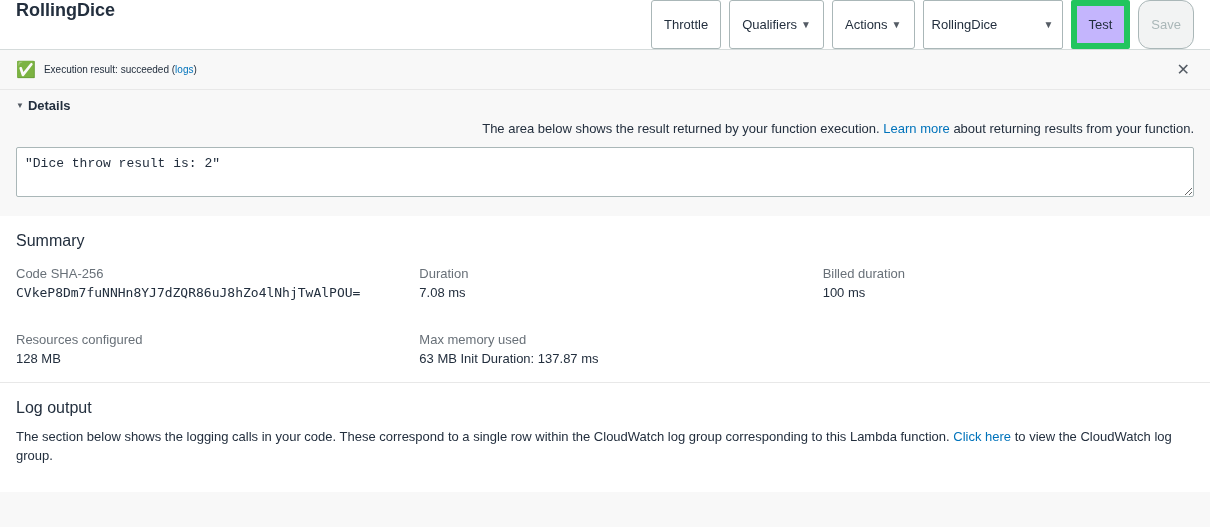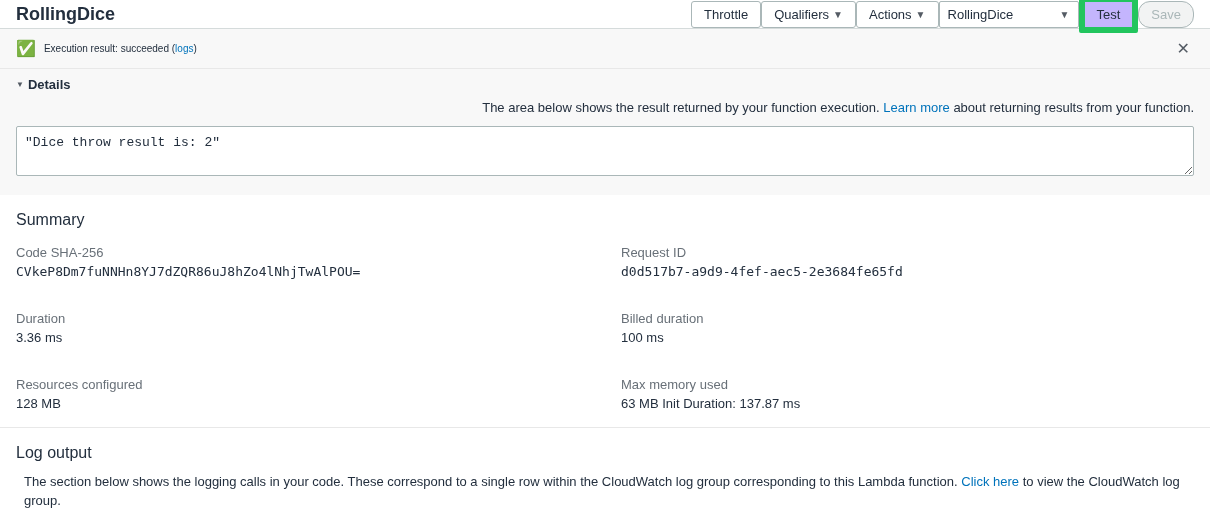--- a/index.html
+++ b/index.html
@@ -8,11 +8,11 @@
     
     .header {
       display: flex;
-      align-items: center;
       padding: 0 16px;
-      height: 29px;
+      height: 50px;
       background: #fff;
       border-bottom: 1px solid #d5dbdb;
+      gap: 8px;
     }
     .header-title {
       font-size: 18px;

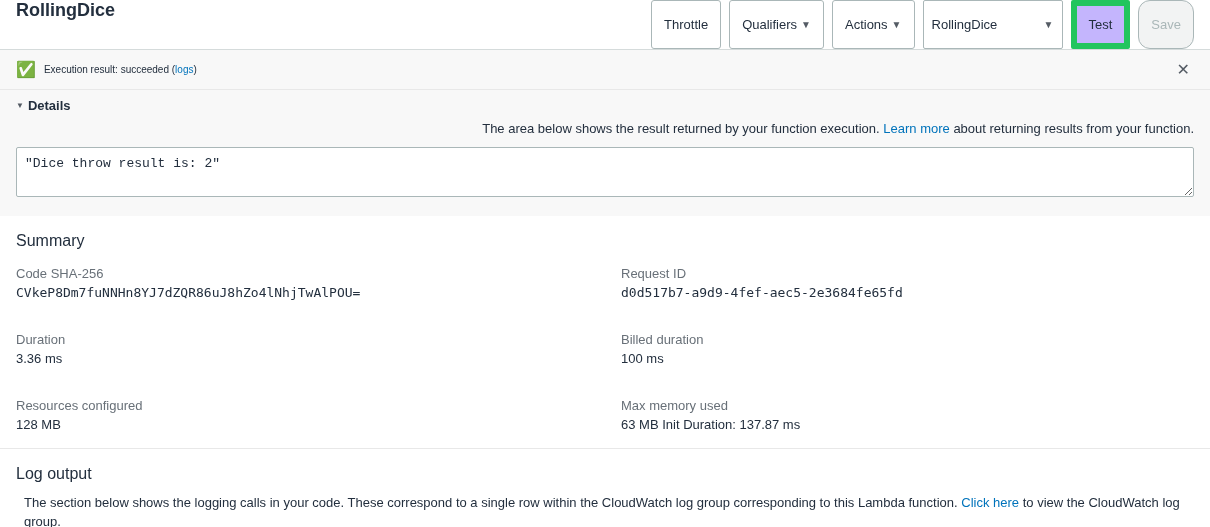--- a/index.html
+++ b/index.html
@@ -136,7 +136,7 @@
     }
     .summary-grid {
       display: grid;
-      grid-template-columns: 1fr 1fr;
+      grid-template-columns: 1fr 1fr 1fr;
       gap: 16px 32px;
       margin-bottom: 0;
     }

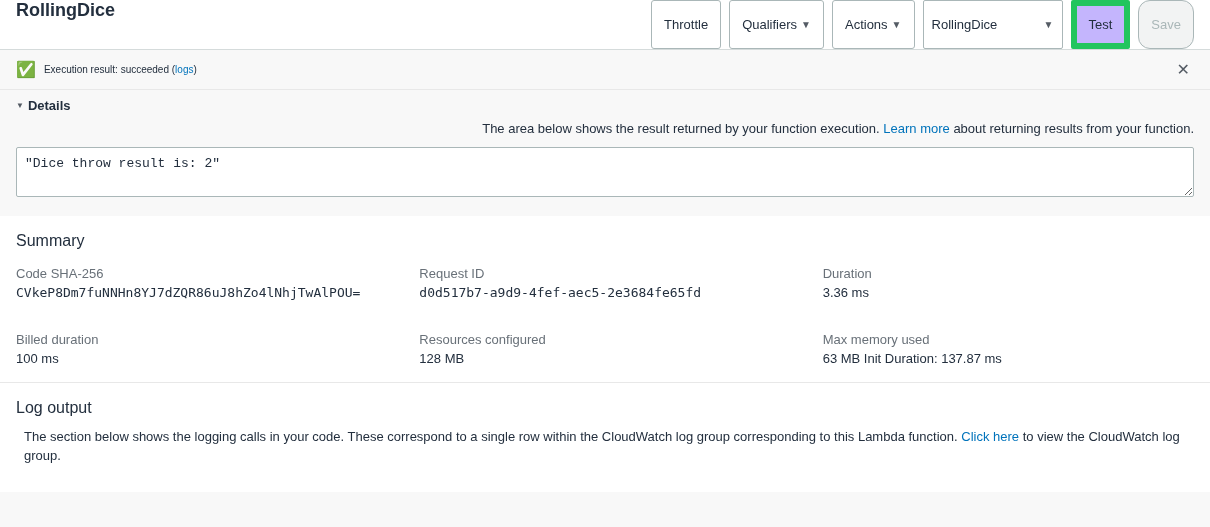--- a/index.html
+++ b/index.html
@@ -237,10 +237,6 @@
       <div class="summary-value-mono">CVkeP8Dm7fuNNHn8YJ7dZQR86uJ8hZo4lNhjTwAlPOU=</div>
     </div>
     <div class="summary-item">
-      <div class="summary-label">Request ID</div>
-      <div class="summary-value-mono">d0d517b7-a9d9-4fef-aec5-2e3684fe65fd</div>
-    </div>
-    <div class="summary-item">
       <div class="summary-label">Duration</div>
       <div class="summary-value">3.36 ms</div>
     </div>

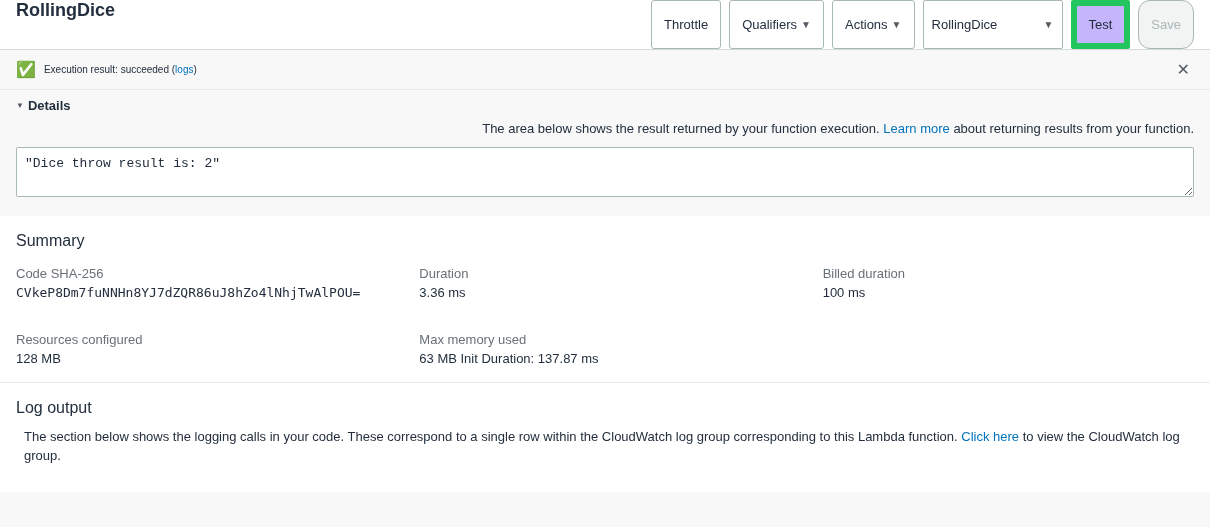--- a/index.html
+++ b/index.html
@@ -238,7 +238,7 @@
     </div>
     <div class="summary-item">
       <div class="summary-label">Duration</div>
-      <div class="summary-value">3.36 ms</div>
+      <div class="summary-value">7.08 ms</div>
     </div>
     <div class="summary-item">
       <div class="summary-label">Billed duration</div>

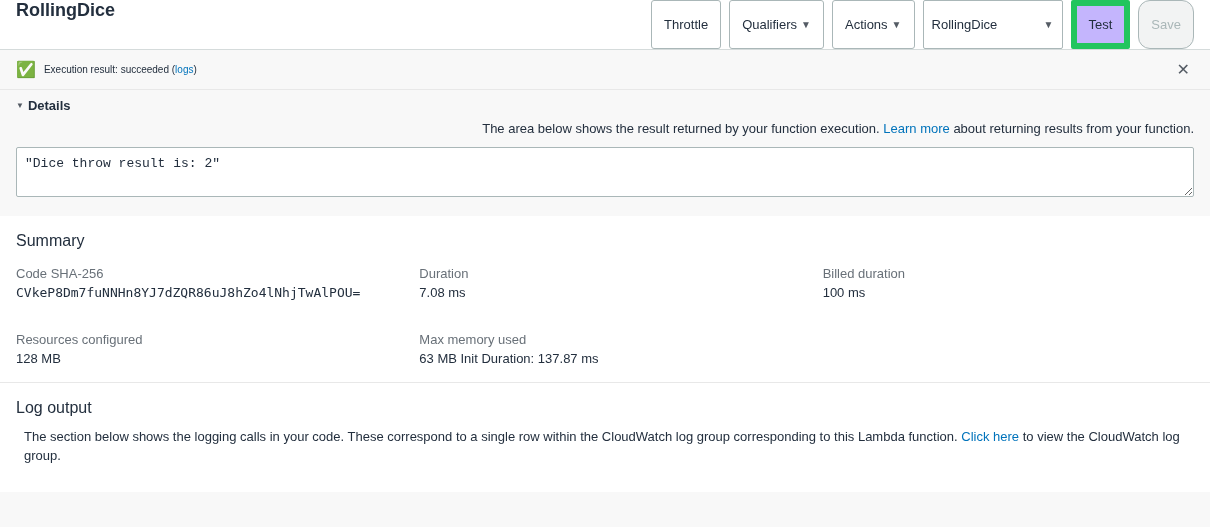--- a/index.html
+++ b/index.html
@@ -171,7 +171,6 @@
       color: #232f3e;
       margin-bottom: 10px;
       line-height: 1.5;
-      margin-left: 8px;
     }
     .log-description a { color: #0073bb; text-decoration: none; cursor: pointer; }
 

